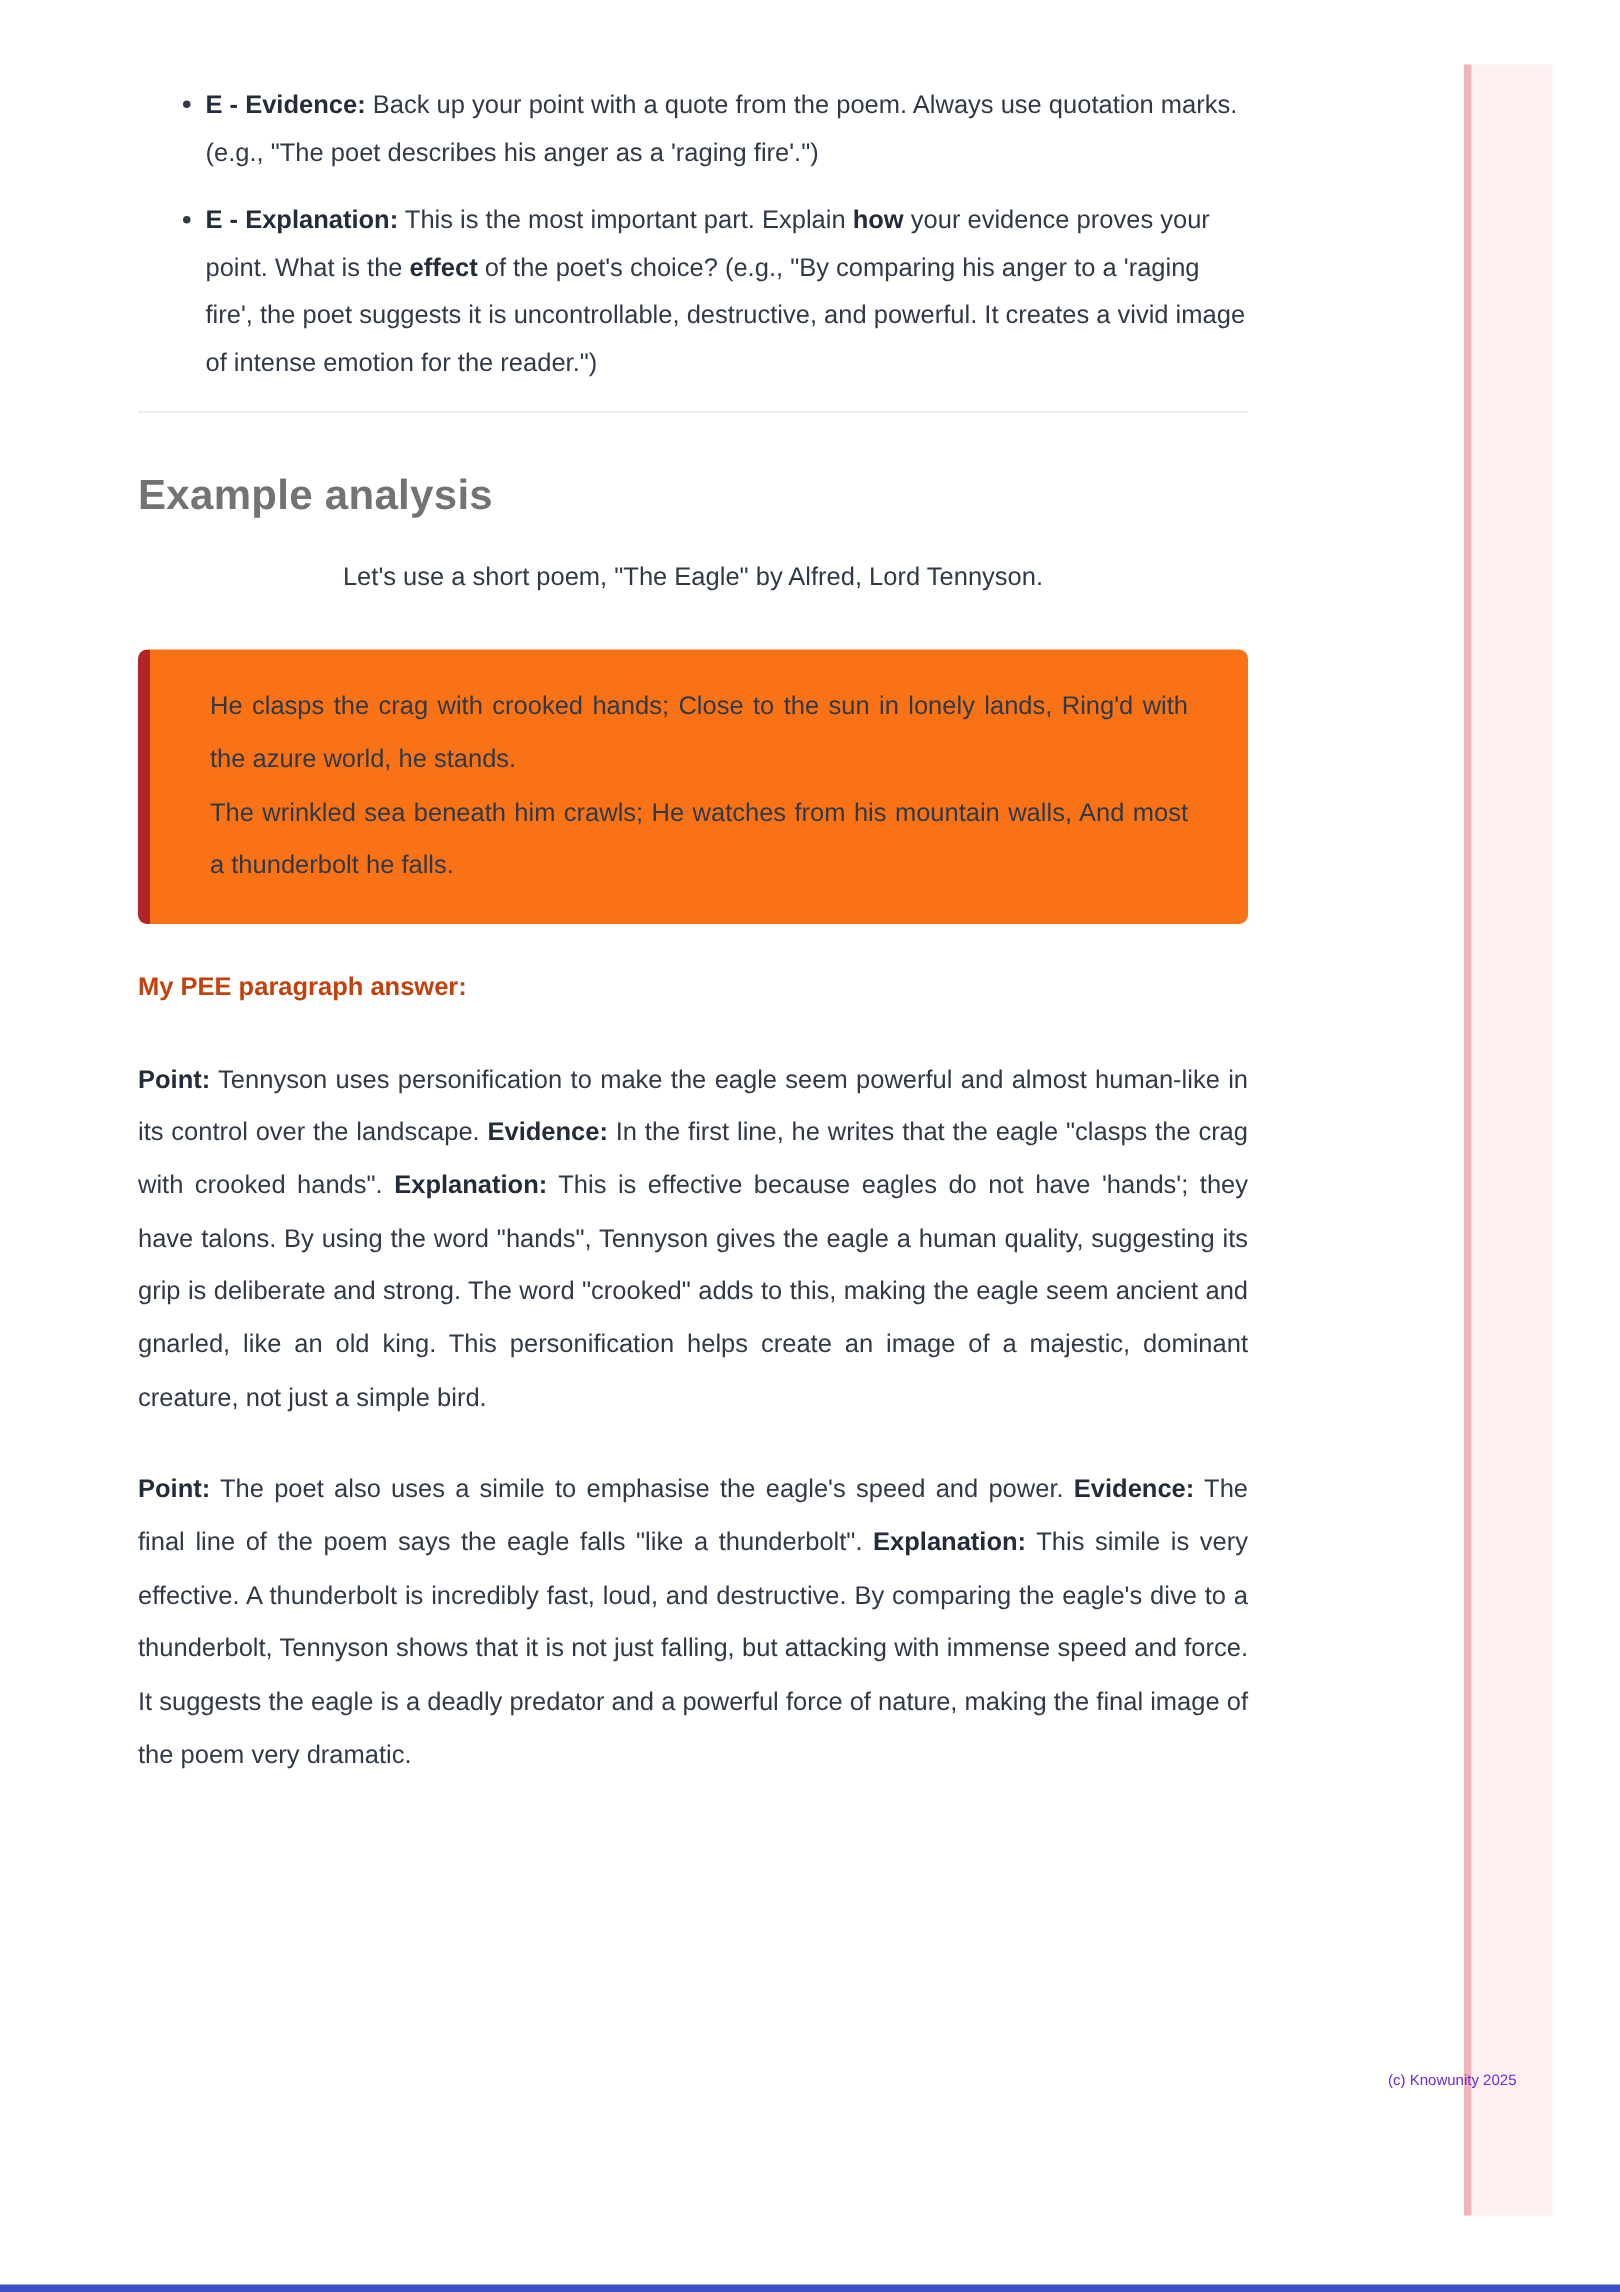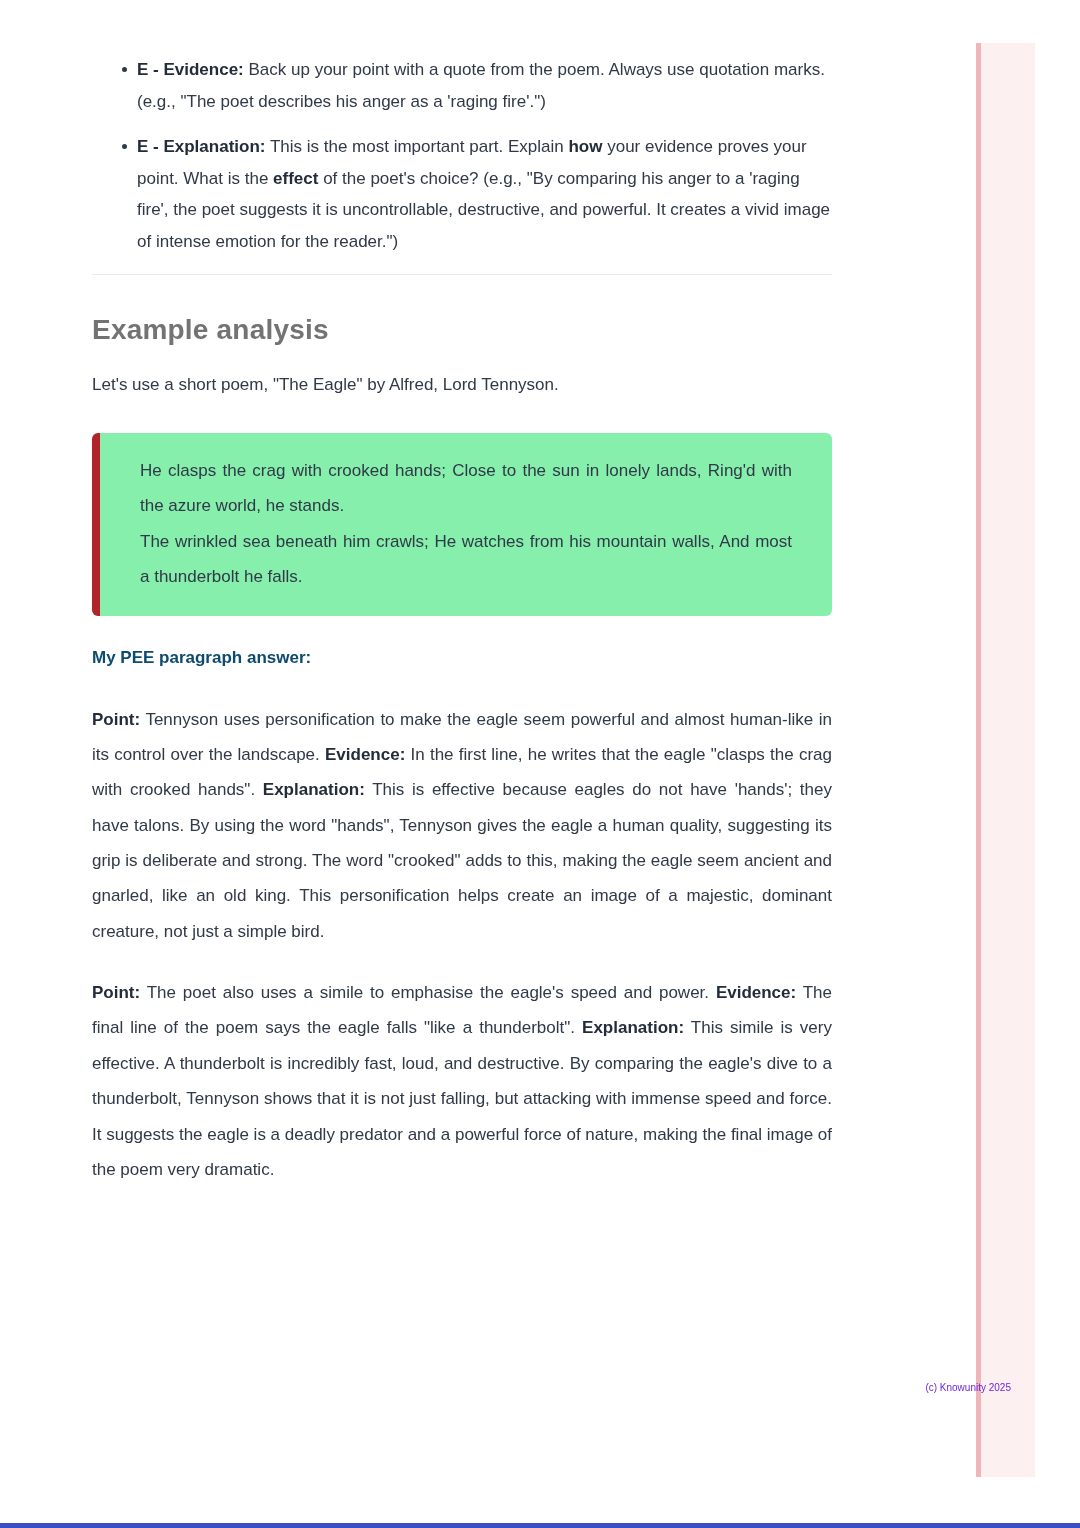--- a/index.html
+++ b/index.html
@@ -28,7 +28,7 @@
     margin:36px 0 0 0;font-size:28px;line-height:1.35;font-weight:700;color:#737373;
     letter-spacing:.2px;
   }
-  .intro{margin:19px 0 0 0;line-height:2.08;}
+  .intro{margin:19px 0 0 0;line-height:2.08;text-align:center;}
   
   blockquote.poem{
     margin:30px 0 0 0;background:#86efac;border-left:8px solid #b1242a;

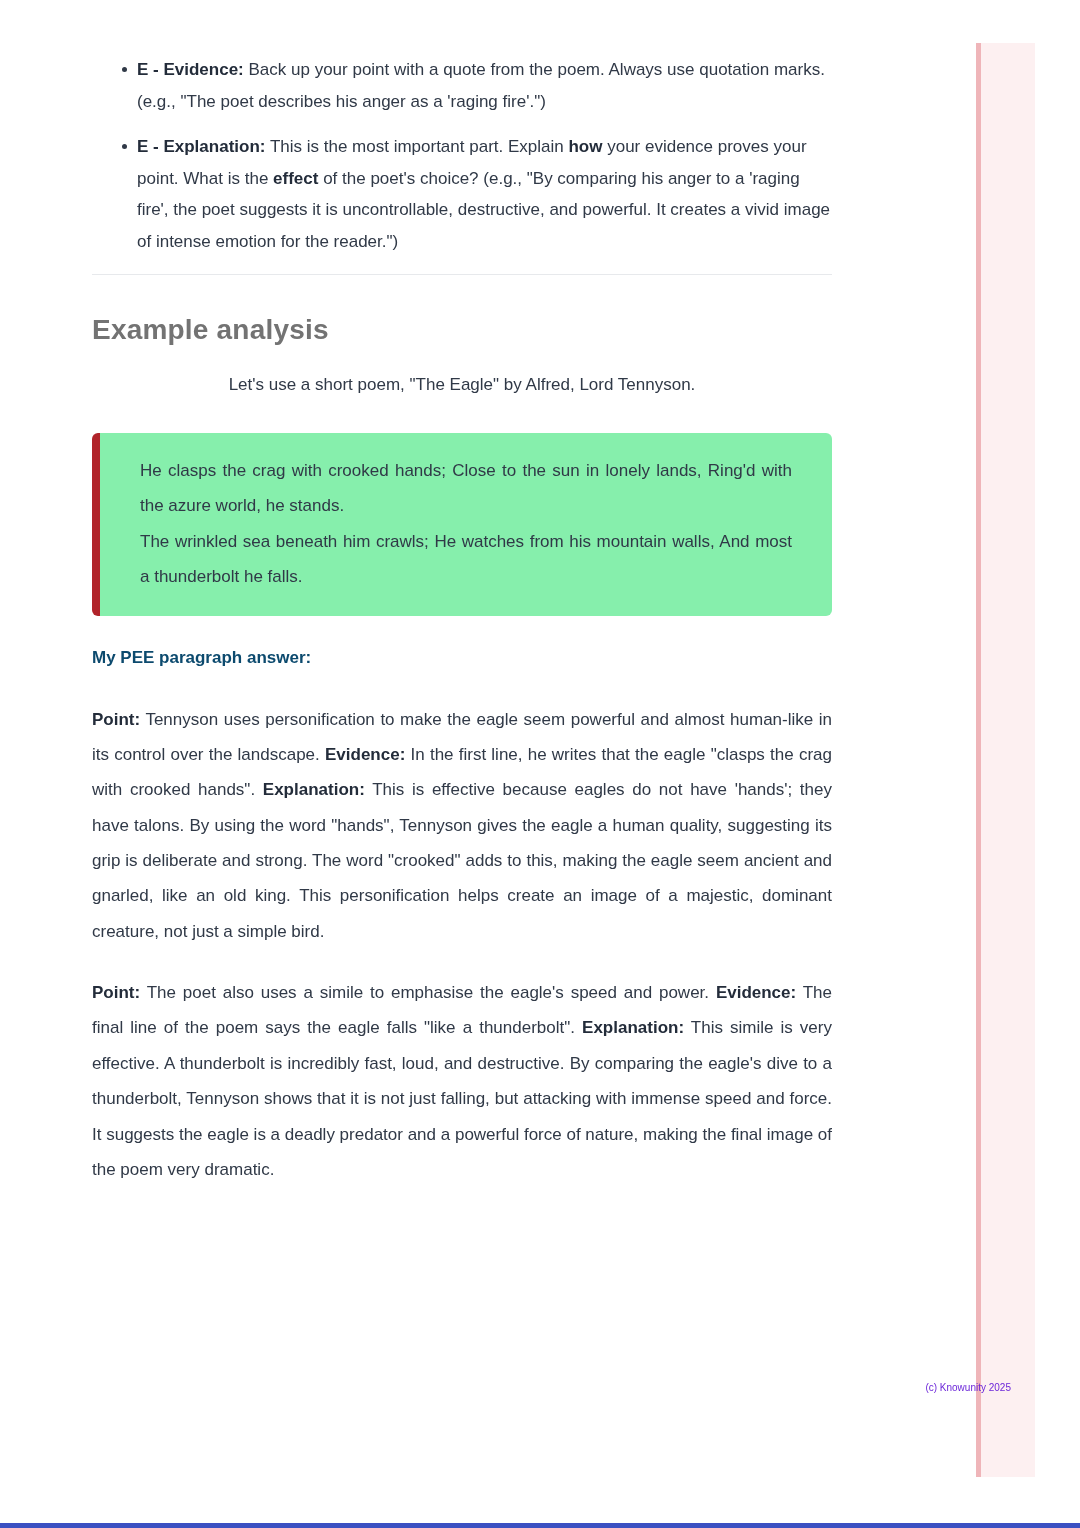--- a/index.html
+++ b/index.html
@@ -31,7 +31,7 @@
   .intro{margin:19px 0 0 0;line-height:2.08;text-align:center;}
   
   blockquote.poem{
-    margin:30px 0 0 0;background:#86efac;border-left:8px solid #b1242a;
+    margin:30px 0 0 0;background:#f97316;border-left:8px solid #b1242a;
     border-radius:6px;padding:20px 40px 22px 40px;
   }
   blockquote.poem p{margin:0;text-align:justify;line-height:2.08;}

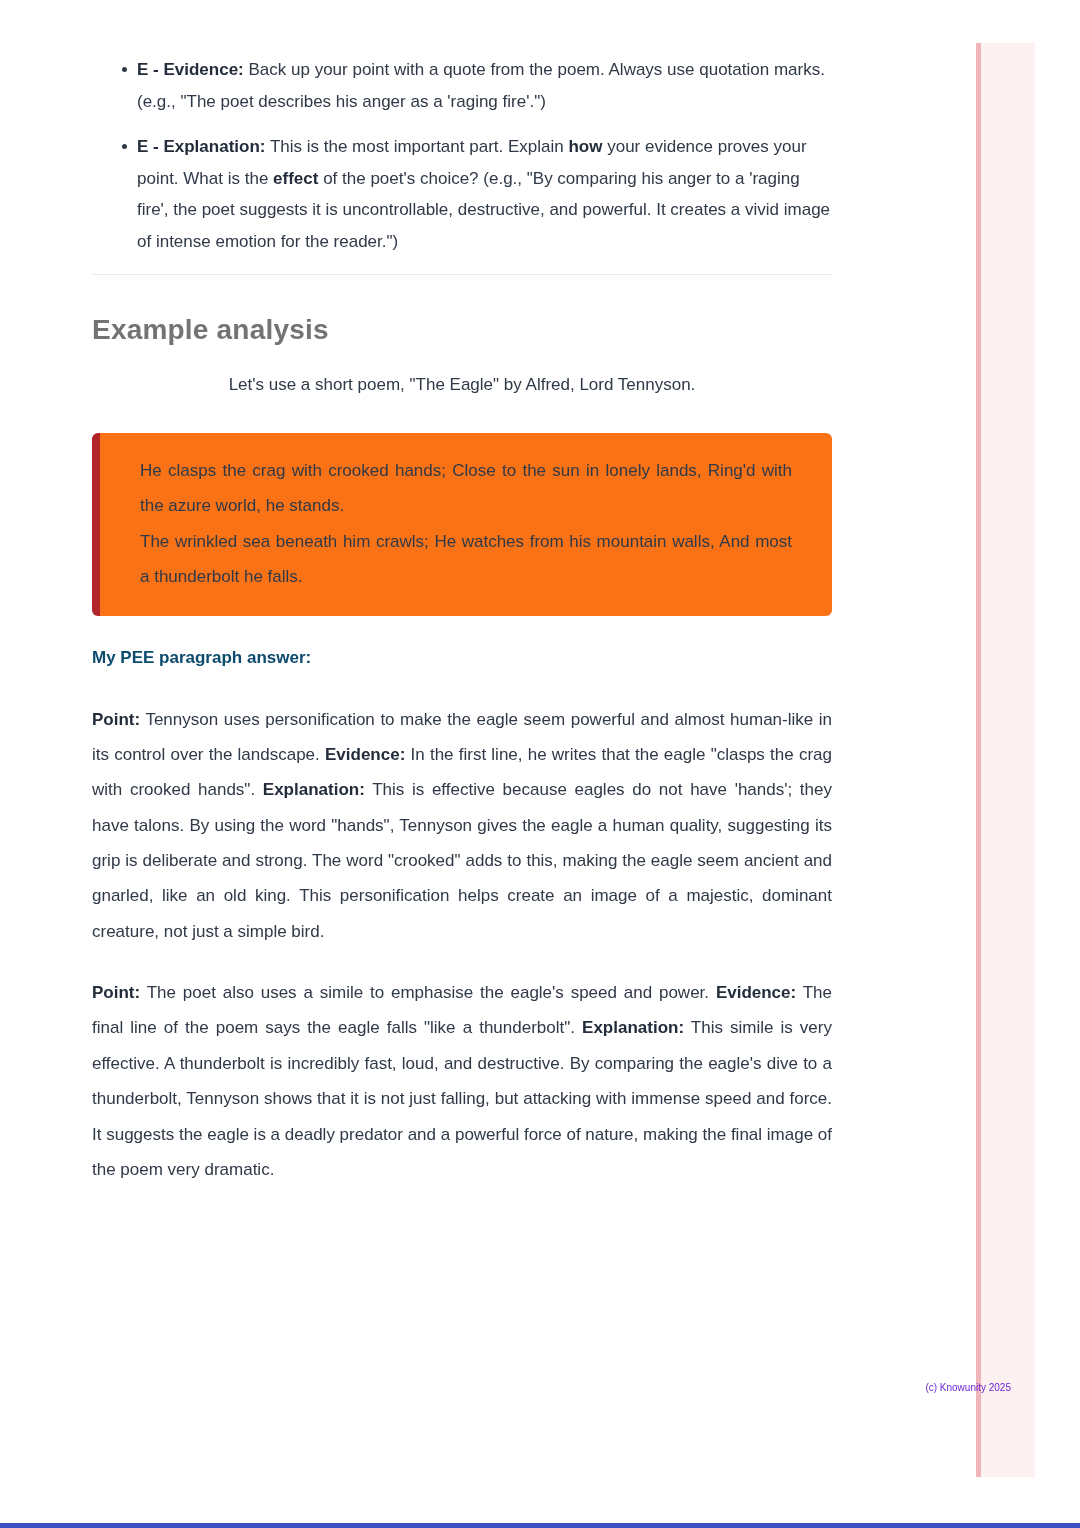--- a/index.html
+++ b/index.html
@@ -38,7 +38,7 @@
   
   .para{margin:26px 0 0 0;line-height:2.08;}
   .para.justify{text-align:justify;}
-  .bold-head{margin:24px 0 0 0;font-weight:700;color:#0c4a6e;line-height:2.08;}
+  .bold-head{margin:24px 0 0 0;font-weight:700;color:#c2410c;line-height:2.08;}
   
   .edge-stripe{
     position:absolute;left:976px;top:43px;width:54px;height:1434px;

